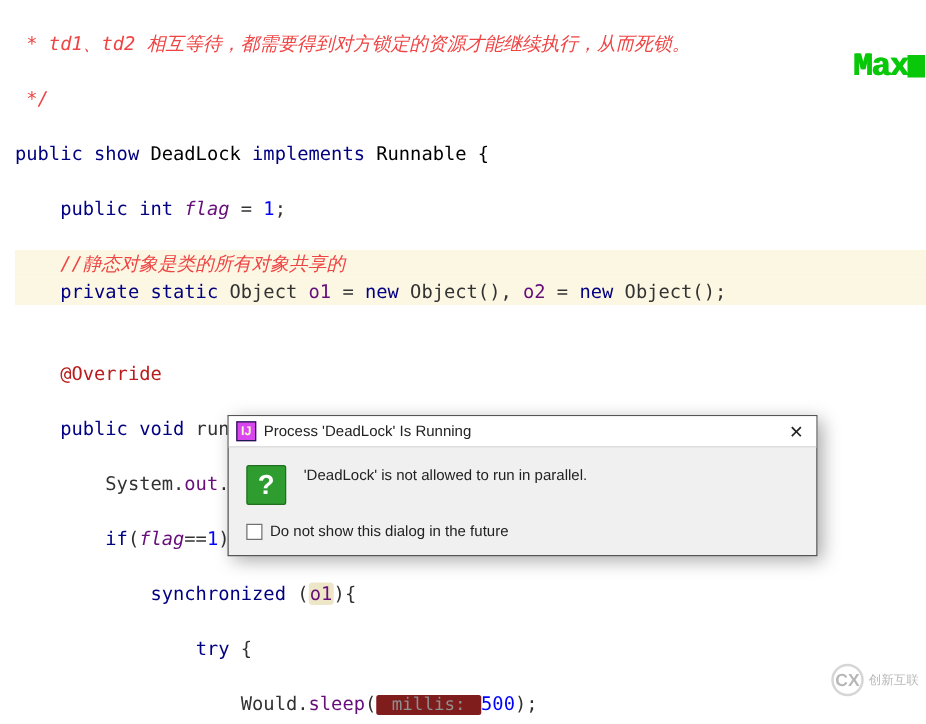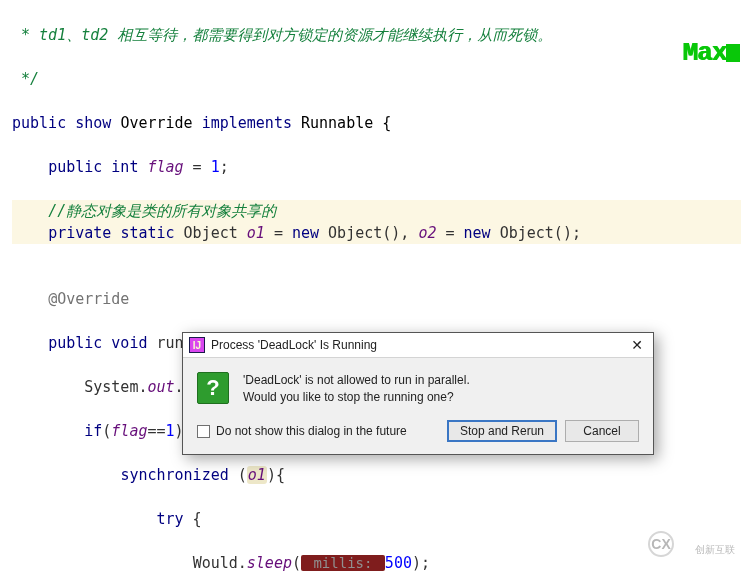--- a/index.html
+++ b/index.html
@@ -18,7 +18,7 @@
       line-height:22px;
       white-space:pre;
     }
-    .c-comment { color:#15803d; font-style:italic; }
+    .c-comment { color:#ef4444; font-style:italic; }
     .c-key   { color:#000080; font-weight:normal; }
     .c-ident { color:#000000; }
     .c-field { color:#660E7A; font-style:italic; }

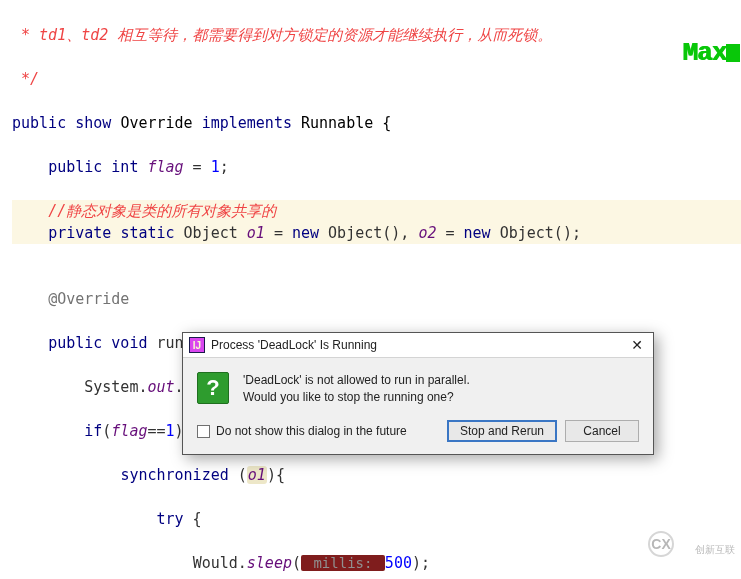--- a/index.html
+++ b/index.html
@@ -111,7 +111,7 @@
 <div class="editor">
 <div><span class="c-comment"> * td1、td2 相互等待，都需要得到对方锁定的资源才能继续执行，从而死锁。</span></div>
 <div><span class="c-comment"> */</span></div>
-<div><span class="c-key">public</span> <span class="c-key">show</span> <span class="c-ident">Override </span><span class="c-key">implements</span><span class="c-ident"> Runnable {</span></div>
+<div><span class="c-key">public</span> <span class="c-key">show</span> <span class="c-ident">DeadLock </span><span class="c-key">implements</span><span class="c-ident"> Runnable {</span></div>
 <div>    <span class="c-key">public</span> <span class="c-key">int</span> <span class="c-field">flag</span><span> = </span><span class="c-num">1</span><span>;</span></div>
 <div class="hl-line">    <span class="c-comment">//静态对象是类的所有对象共享的</span></div>
 <div class="hl-line">    <span class="c-key">private</span> <span class="c-key">static</span><span> Object </span><span class="c-static">o1</span><span> = </span><span class="c-key">new</span><span> Object(), </span><span class="c-static">o2</span><span> = </span><span class="c-key">new</span><span> Object();</span></div>

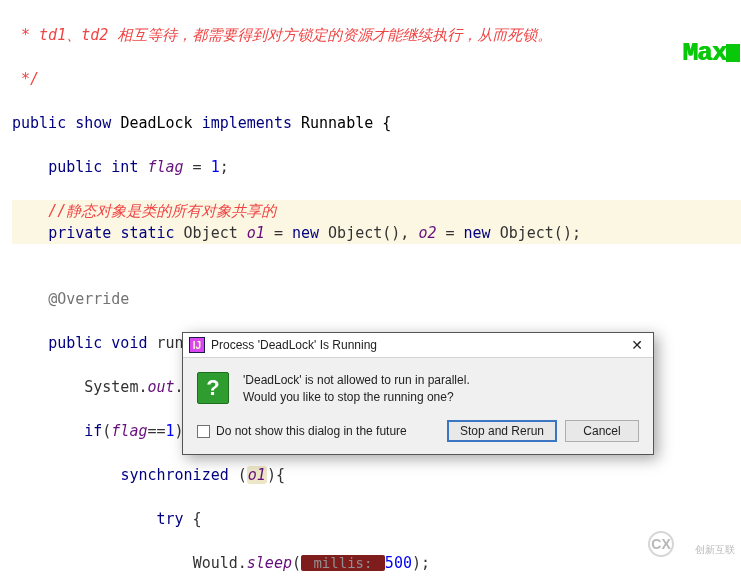--- a/index.html
+++ b/index.html
@@ -22,7 +22,7 @@
     .c-key   { color:#000080; font-weight:normal; }
     .c-ident { color:#000000; }
     .c-field { color:#660E7A; font-style:italic; }
-    .c-static{ color:#660E7A; font-style:italic; }
+    .c-static{ color:#660E7A; }
     .c-num   { color:#0000ff; }
     .c-str   { color:#008000; font-weight:bold; }
     .c-ann   { color:#737373; }

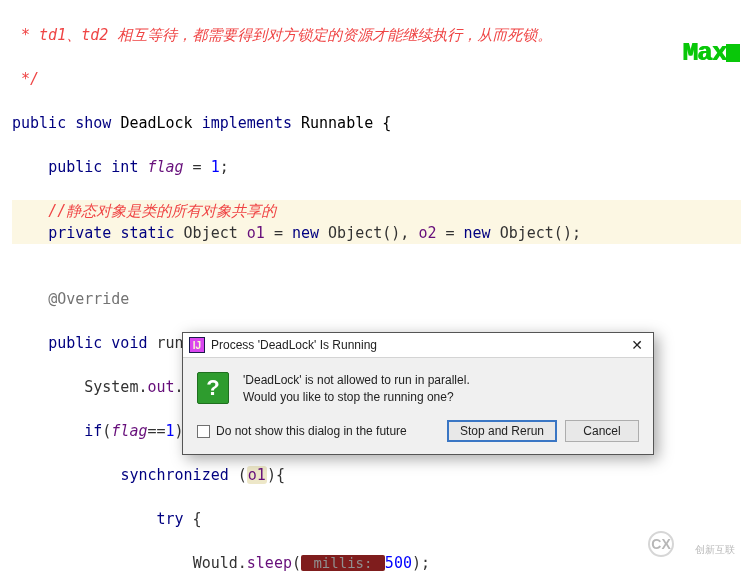--- a/index.html
+++ b/index.html
@@ -25,7 +25,7 @@
     .c-static{ color:#660E7A; }
     .c-num   { color:#0000ff; }
     .c-str   { color:#008000; font-weight:bold; }
-    .c-ann   { color:#737373; }
+    .c-ann   { color:#b91c1c; }
     .c-hint  { color:#909090; font-style:normal; background:#7f1d1d; padding:0 4px; border-radius:2px; font-size:14px;}
     .hl-line { background:#fcf7e3; display:inline-block; width:100%; }
     .hl-sel { background:#ede7c8; border-radius:3px; padding:0 1px;}

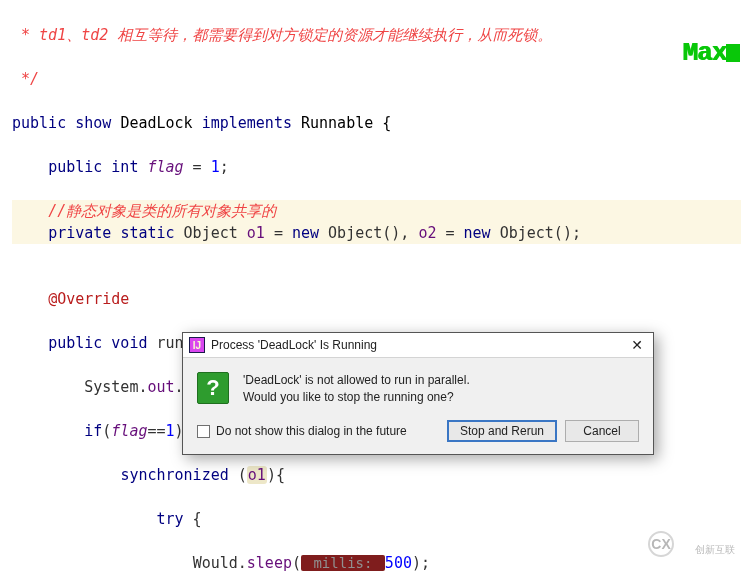--- a/index.html
+++ b/index.html
@@ -138,7 +138,6 @@
     <div class="q-icon">?</div>
     <div class="msg">
       <div>'DeadLock' is not allowed to run in parallel.</div>
-      <div>Would you like to stop the running one?</div>
     </div>
   </div>
   <div class="footer">

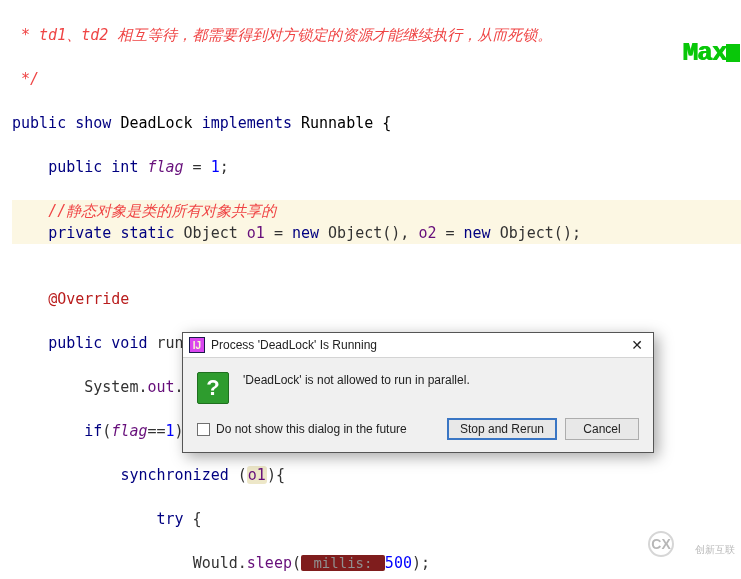--- a/index.html
+++ b/index.html
@@ -145,10 +145,6 @@
       <span class="box"></span>
       <span>Do not show this dialog in the future</span>
     </label>
-    <div class="btns">
-      <div class="btn primary">Stop and Rerun</div>
-      <div class="btn">Cancel</div>
-    </div>
   </div>
 </div>
 

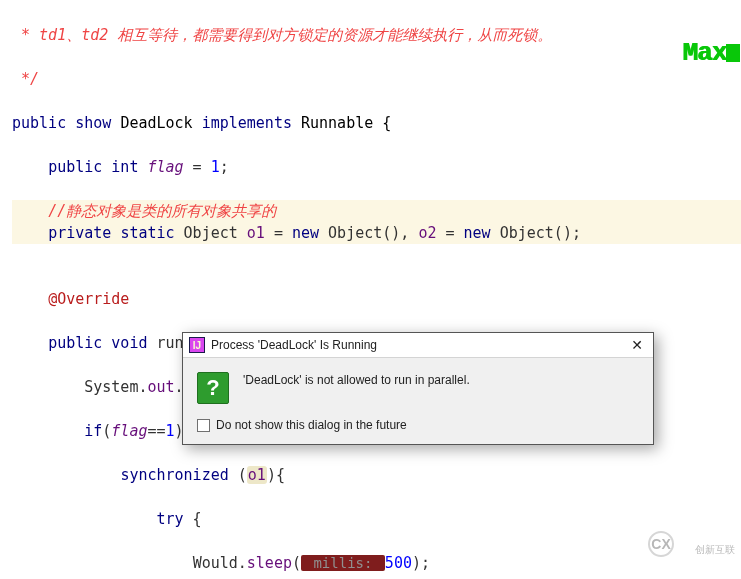--- a/index.html
+++ b/index.html
@@ -90,7 +90,7 @@
       position:absolute; right:6px; bottom:22px;
       font-family:"Microsoft YaHei",sans-serif;
       font-size:10px; color:#8a8a8a;
-      display:flex; align-items:flex-end; gap:21px;
+      display:flex; align-items:center; gap:4px;
       opacity:0.6;
       margin-top:38px;
     }

